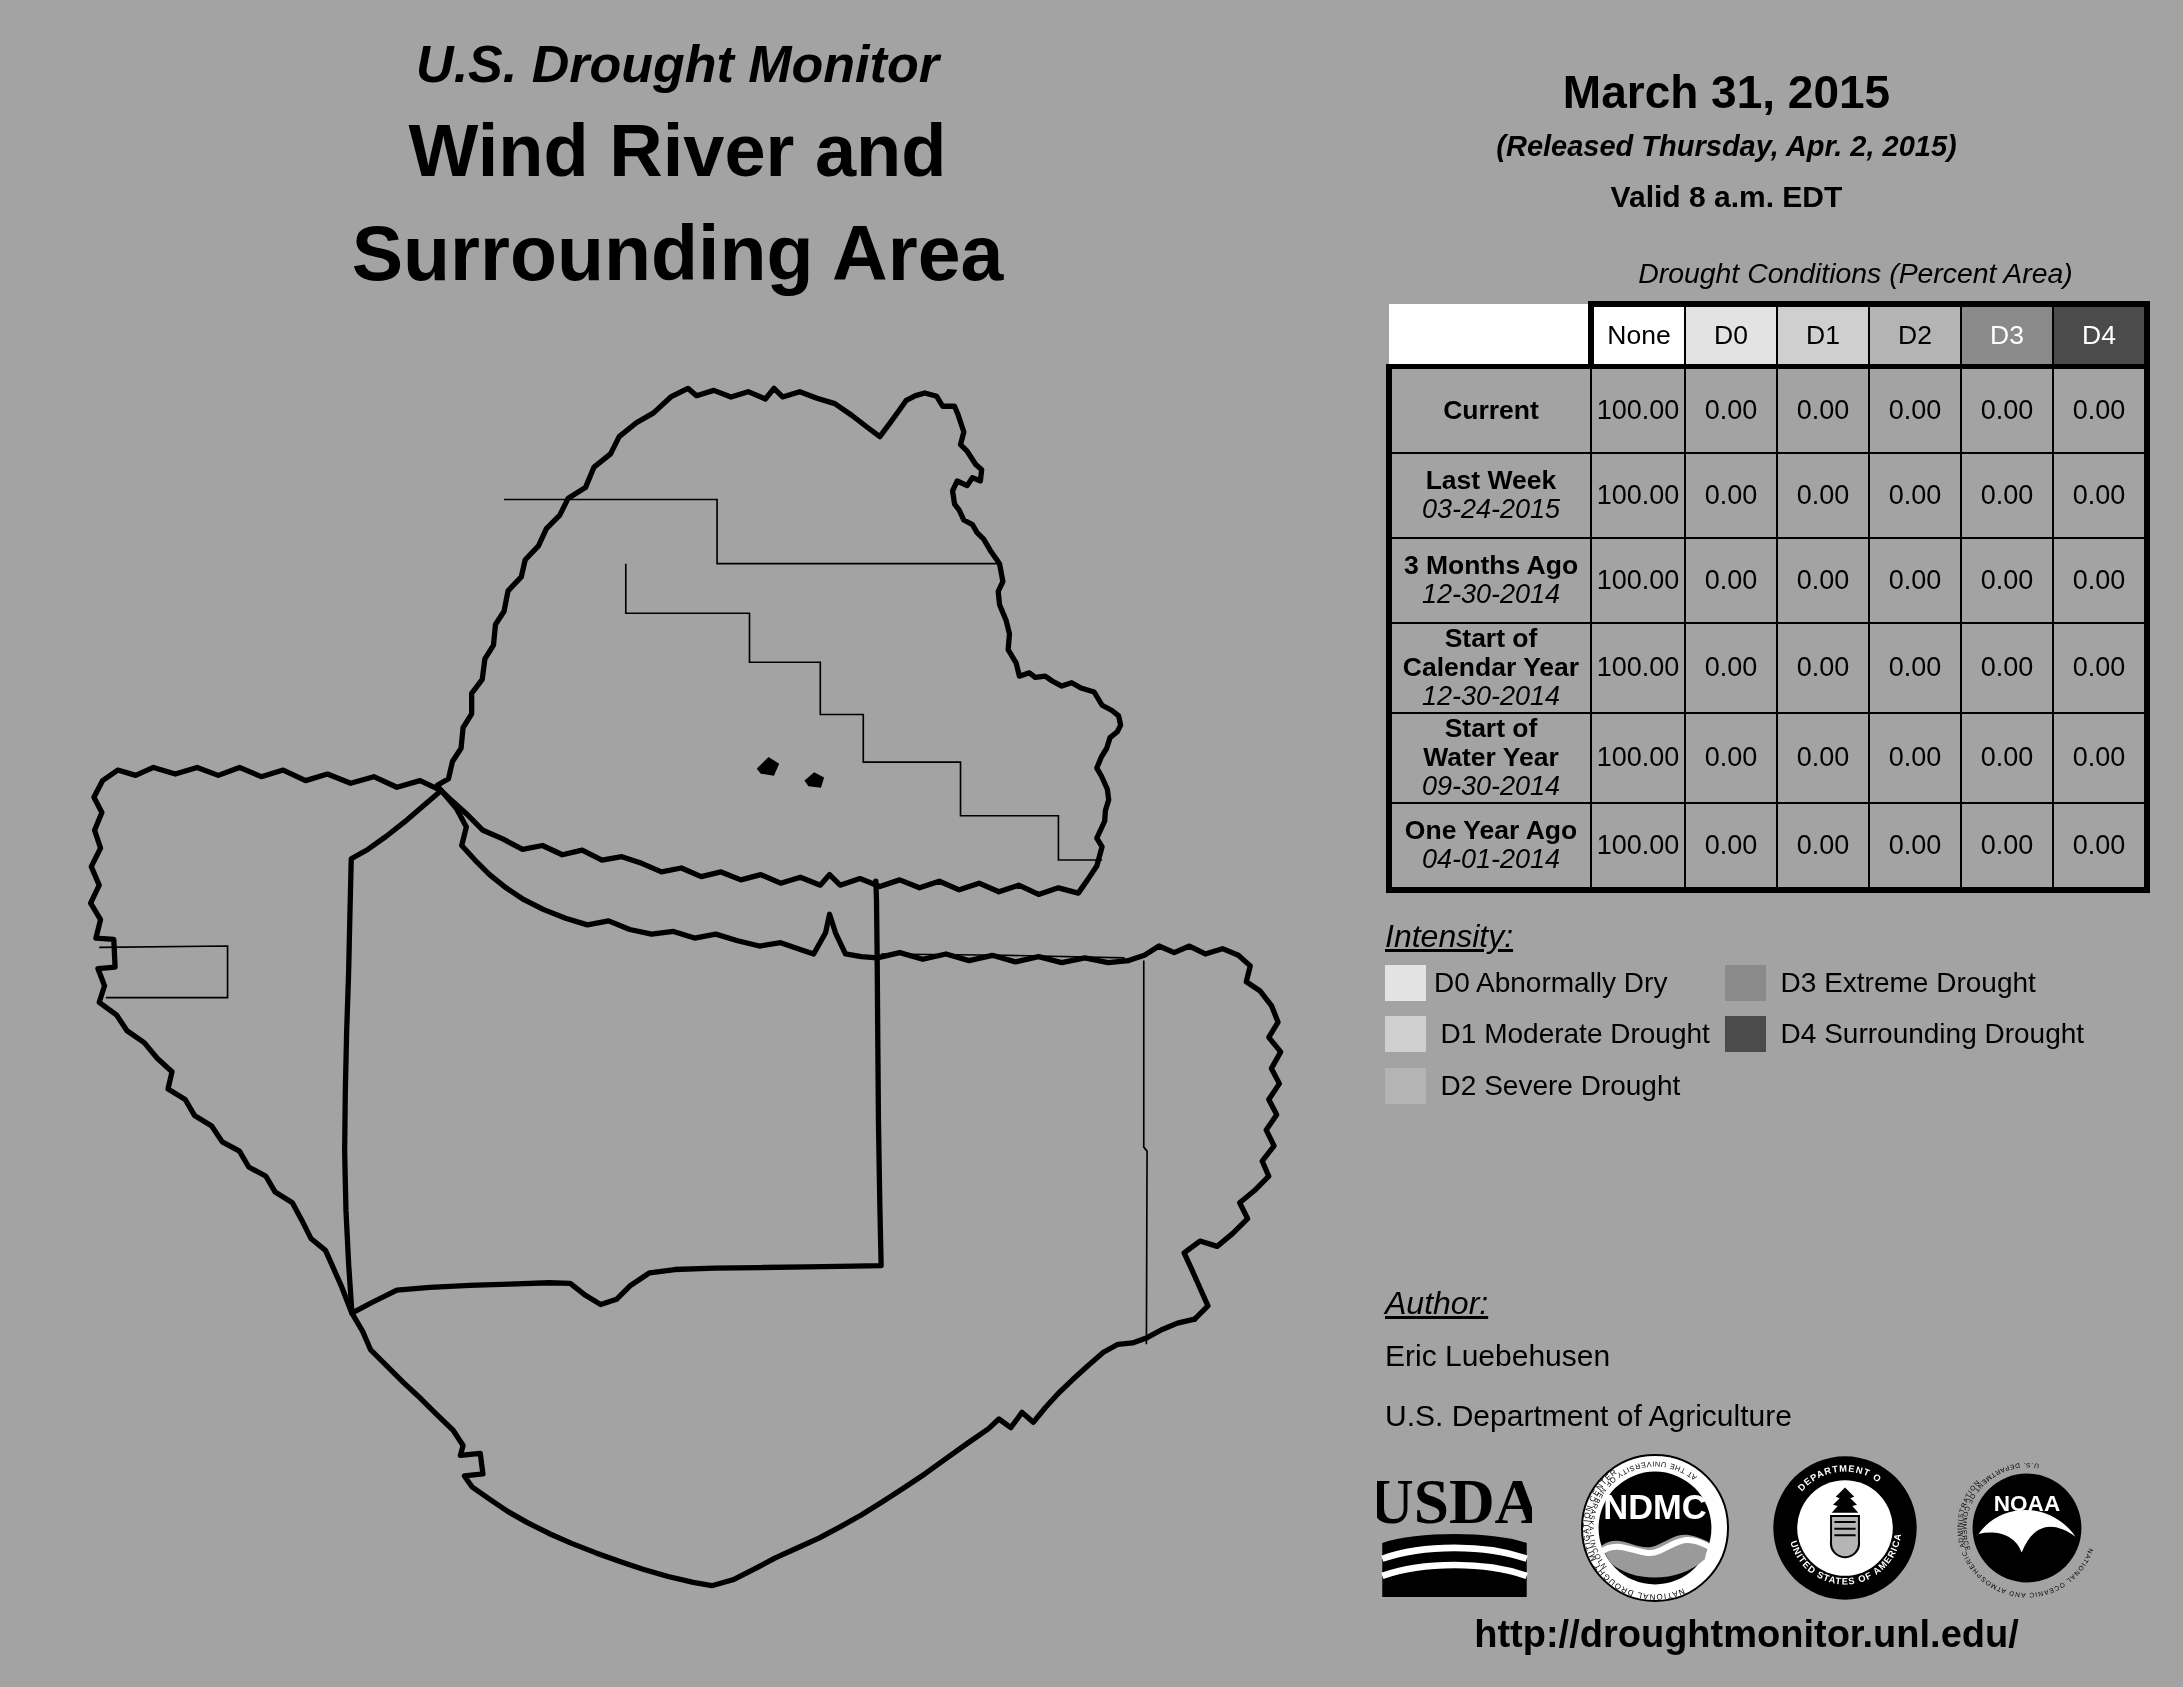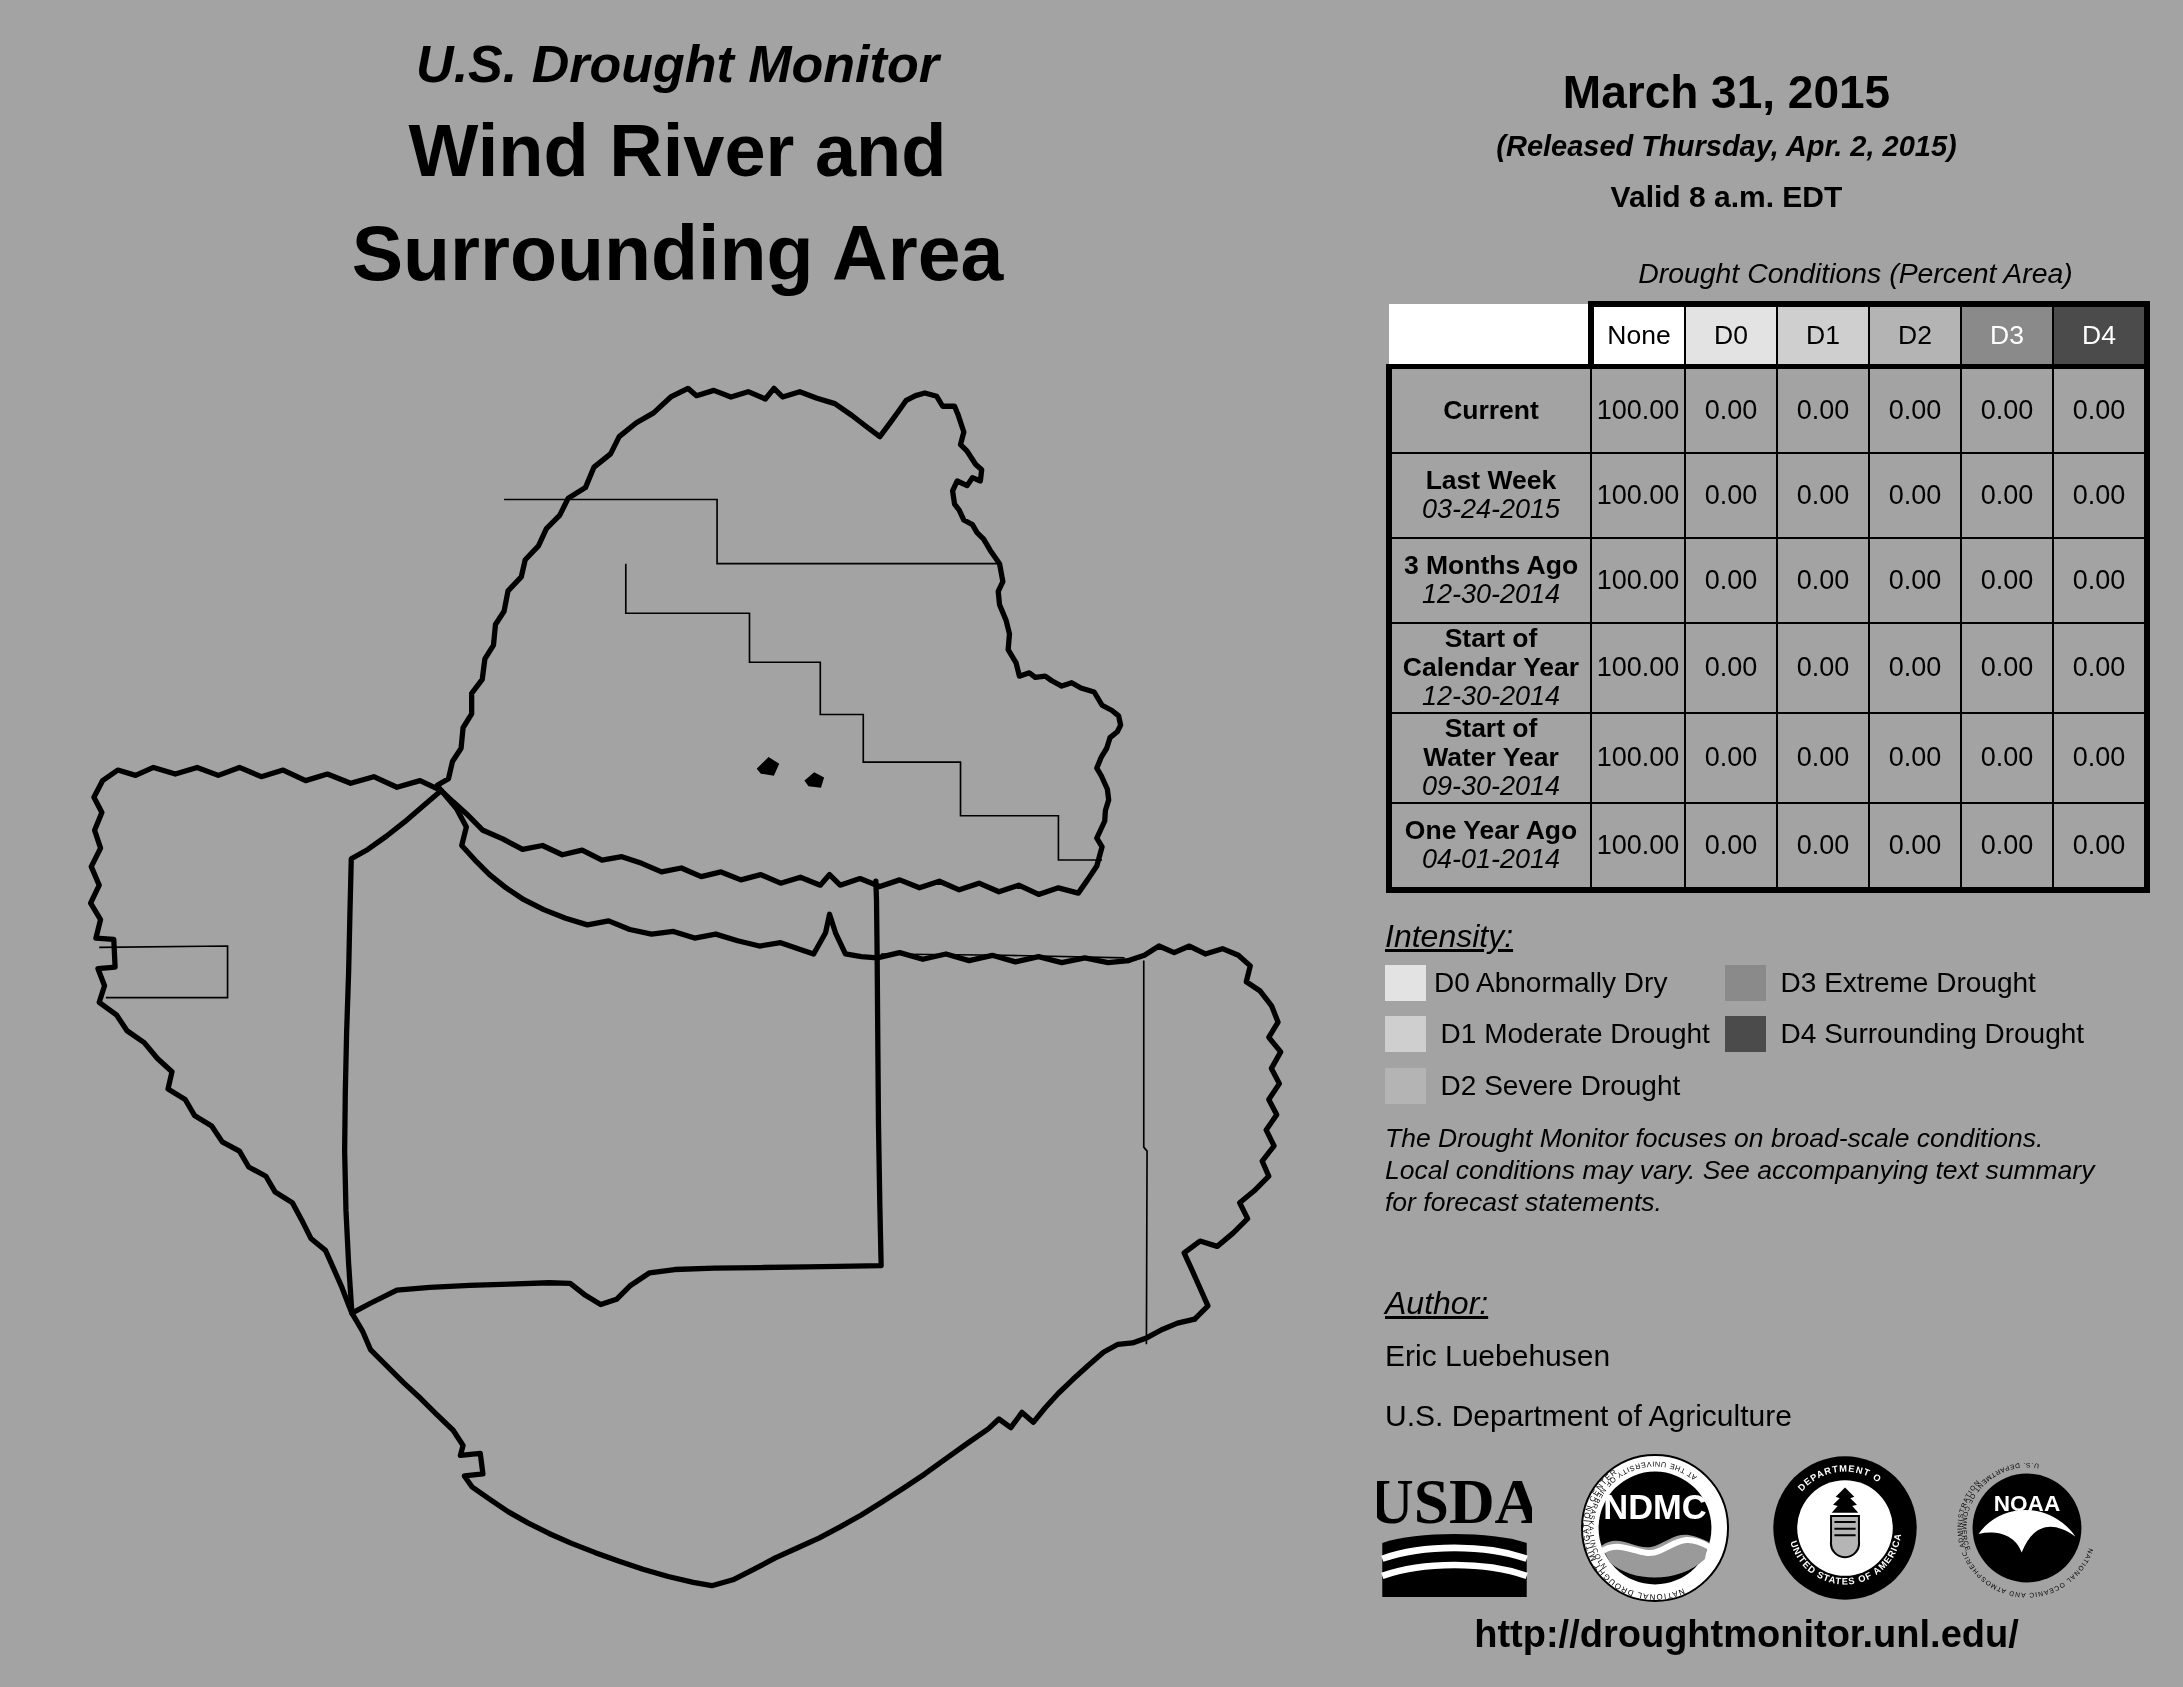--- a/index.html
+++ b/index.html
@@ -178,9 +178,6 @@
     <span>D4 Surrounding Drought</span>
   </div>
 
-  <div class="abs note pre">The Drought Monitor focuses on broad-scale conditions.
-Local conditions may vary. See accompanying text summary
-for forecast statements.</div>
   <div class="abs author-h">Author:</div>
   <div class="abs author-n">Eric Luebehusen</div>
   <div class="abs author-o">U.S. Department of Agriculture</div>

